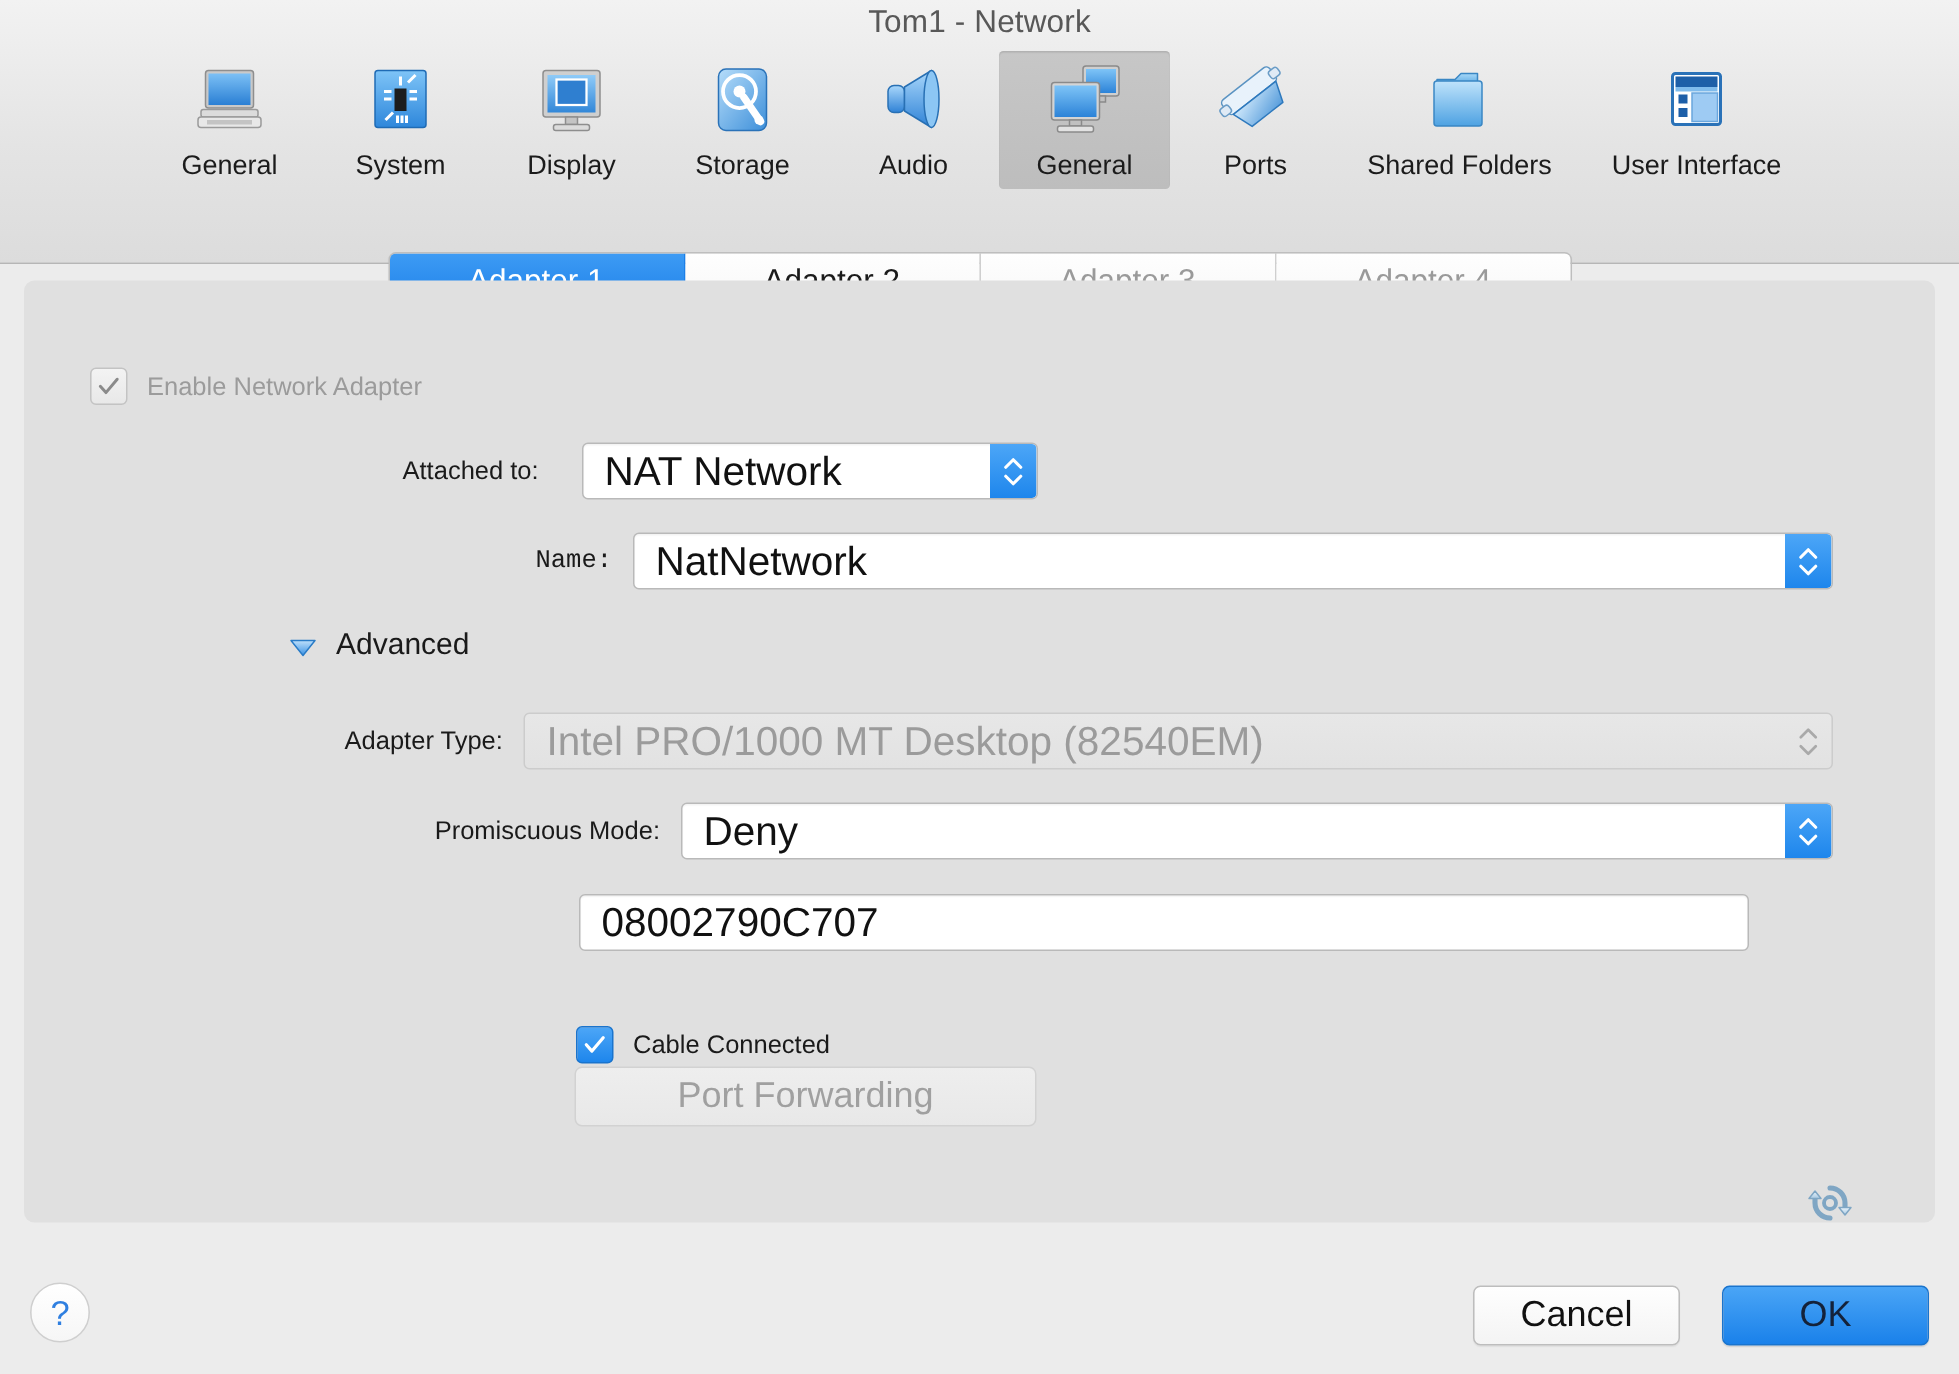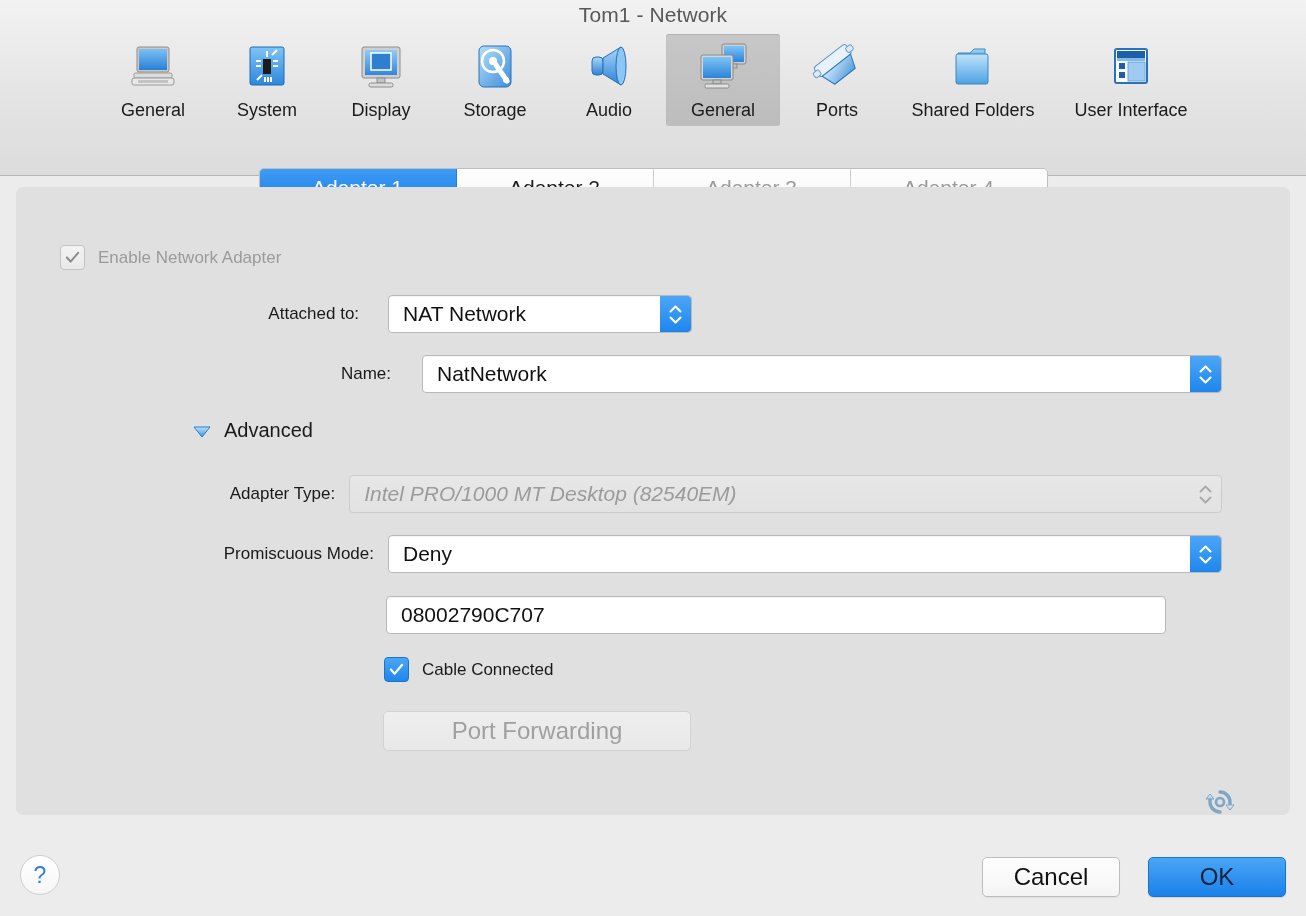--- a/index.html
+++ b/index.html
@@ -178,7 +178,7 @@
   .field .val {
     flex: 1;
     padding: 0 10px 0 14px;
-    font-size: 21px;
+    font-size: 27px;
     color: #111111;
     white-space: nowrap;
     overflow: hidden;

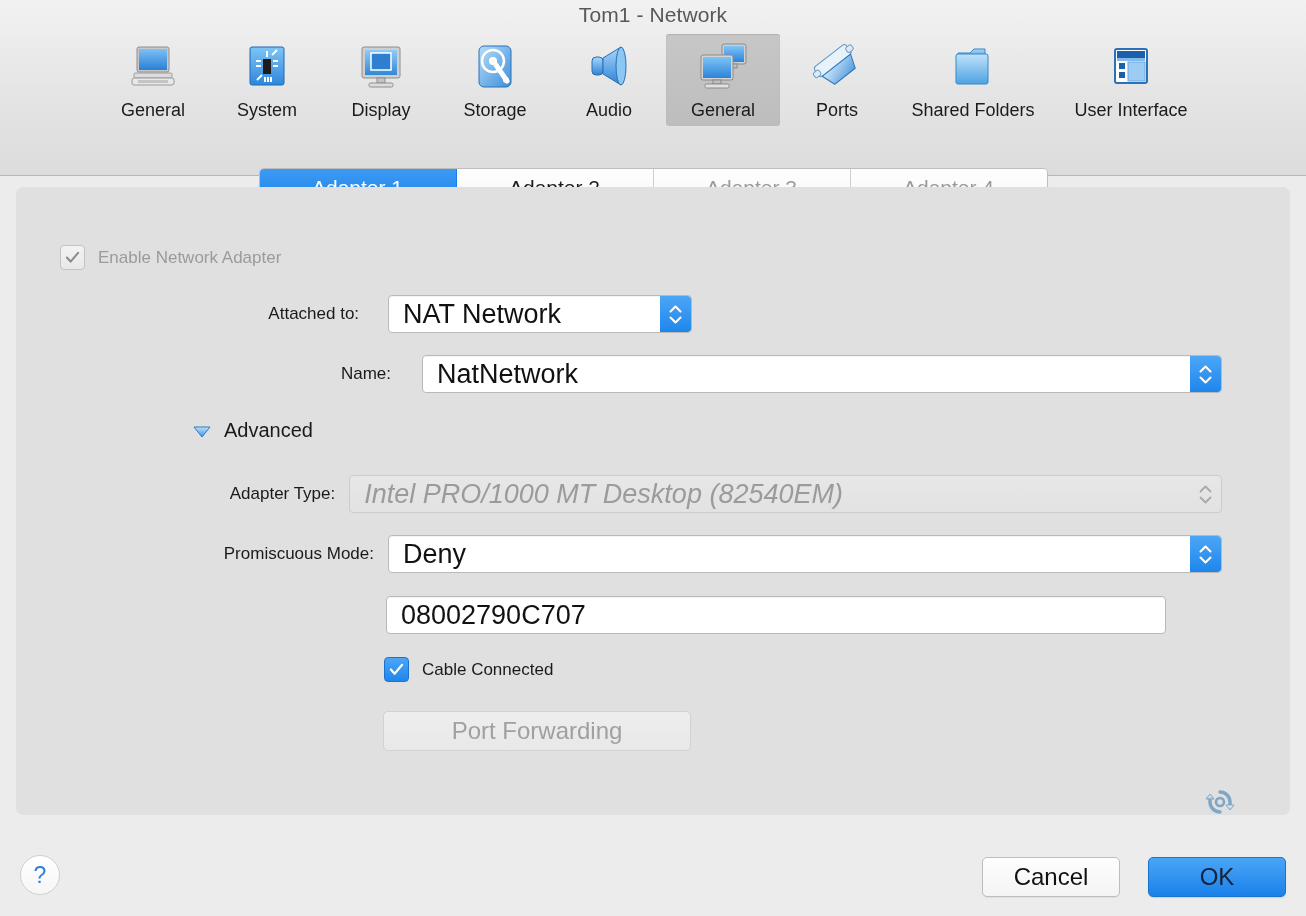--- a/index.html
+++ b/index.html
@@ -497,7 +497,7 @@
   </div>
 
   <div class="row" style="left:0px; top:168px; width:1206px; justify-content:flex-end; gap:0;">
-    <span class="lbl" style="width:350px; padding-right:31px;">Name:</span>
+    <span class="lbl" style="width:350px; padding-right:14px;font-family:Liberation Mono, monospace;">Name:</span>
     <div class="field" style="width:800px;">
       <span class="val">NatNetwork</span>
       <span class="stepper">

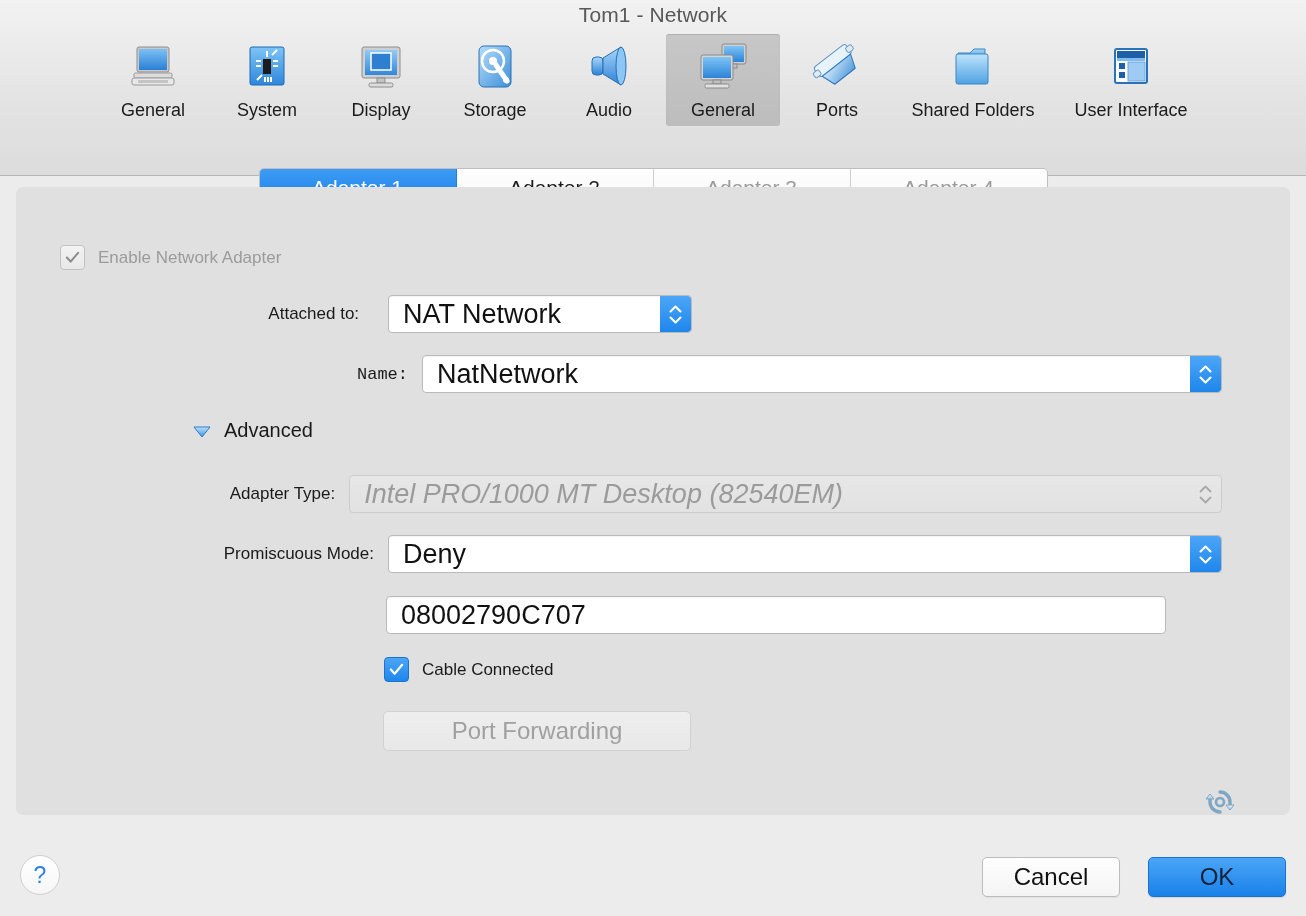--- a/index.html
+++ b/index.html
@@ -526,7 +526,7 @@
 
   <div class="row" style="left:0px; top:288px; width:1206px; justify-content:flex-end; gap:0;">
     <span class="lbl" style="width:356px; padding-right:14px;">Adapter Type:</span>
-    <div class="field disabled" style="width:973px;font-style:italic;">
+    <div class="field disabled" style="width:973px;">
       <span class="val">Intel PRO/1000 MT Desktop (82540EM)</span>
       <span class="stepper dim">
         <svg width="13" height="8" viewBox="0 0 13 8">

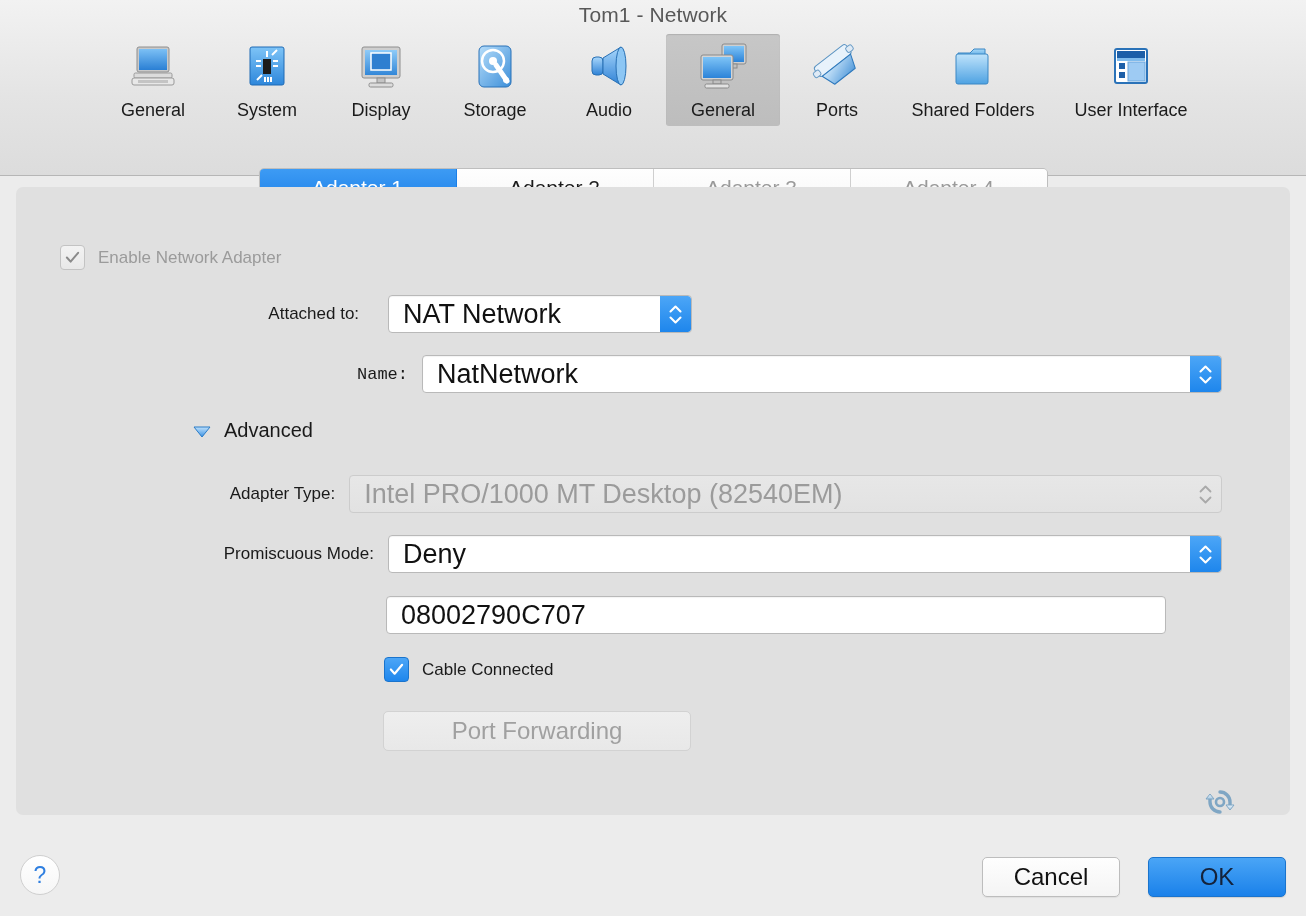--- a/index.html
+++ b/index.html
@@ -541,7 +541,7 @@
 
   <div class="row" style="left:0px; top:348px; width:1206px; justify-content:flex-end; gap:0;">
     <span class="lbl" style="width:356px; padding-right:14px;">Promiscuous Mode:</span>
-    <div class="field" style="width:834px;">
+    <div class="field" style="width:768px;">
       <span class="val">Deny</span>
       <span class="stepper">
         <svg width="13" height="8" viewBox="0 0 13 8">

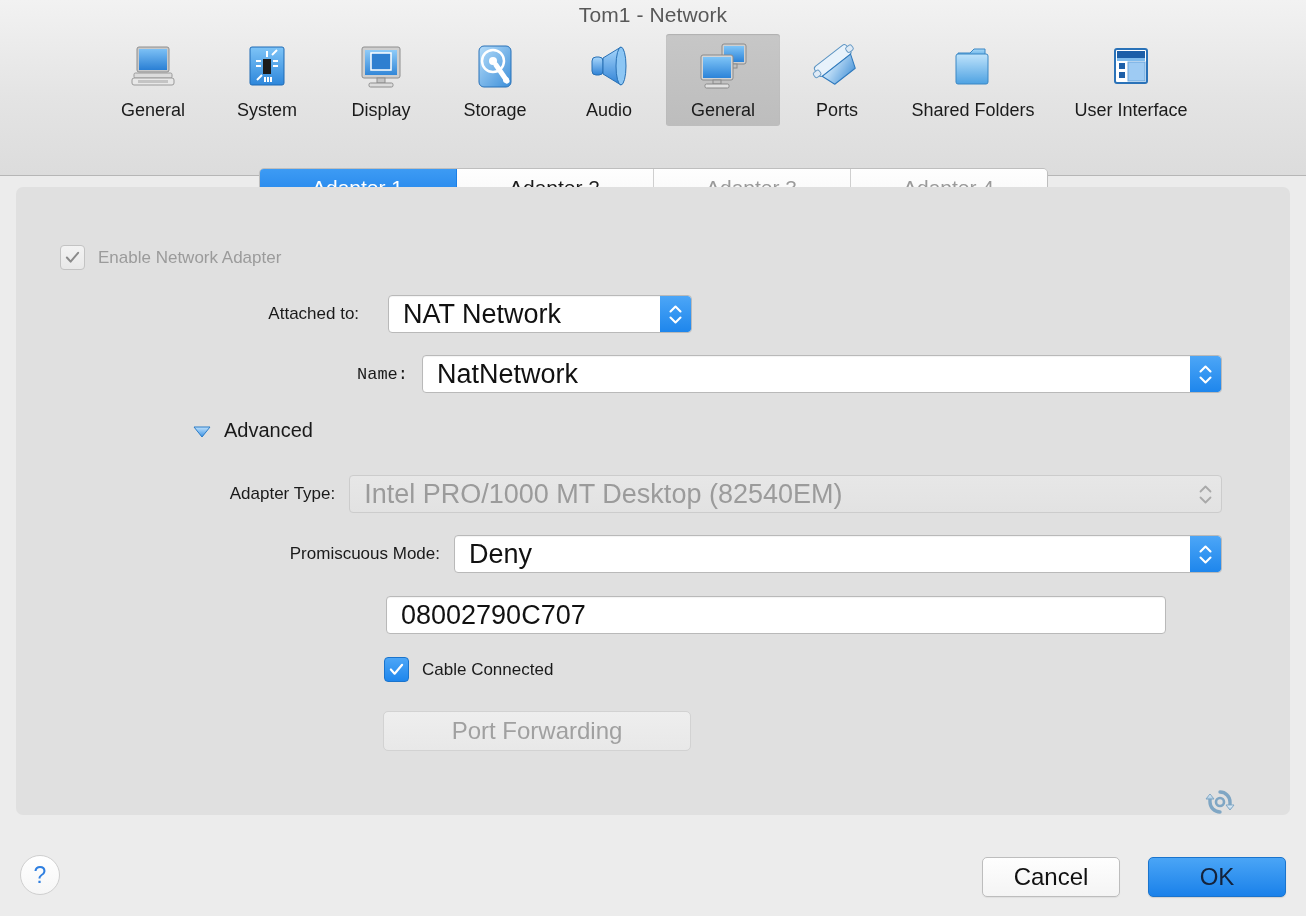--- a/index.html
+++ b/index.html
@@ -576,7 +576,7 @@
     </svg>
   </div>
 
-  <div class="row" style="left:368px; top:470px; gap:13px;">
+  <div class="row" style="left:368px; top:497px; gap:13px;">
     <div class="cbox on">
       <svg class="chk" viewBox="0 0 16 16">
         <path d="M2 8 L6 12.5 L14 3" fill="none" stroke="#ffffff" stroke-width="2.3" stroke-linecap="round" stroke-linejoin="round"></path>

